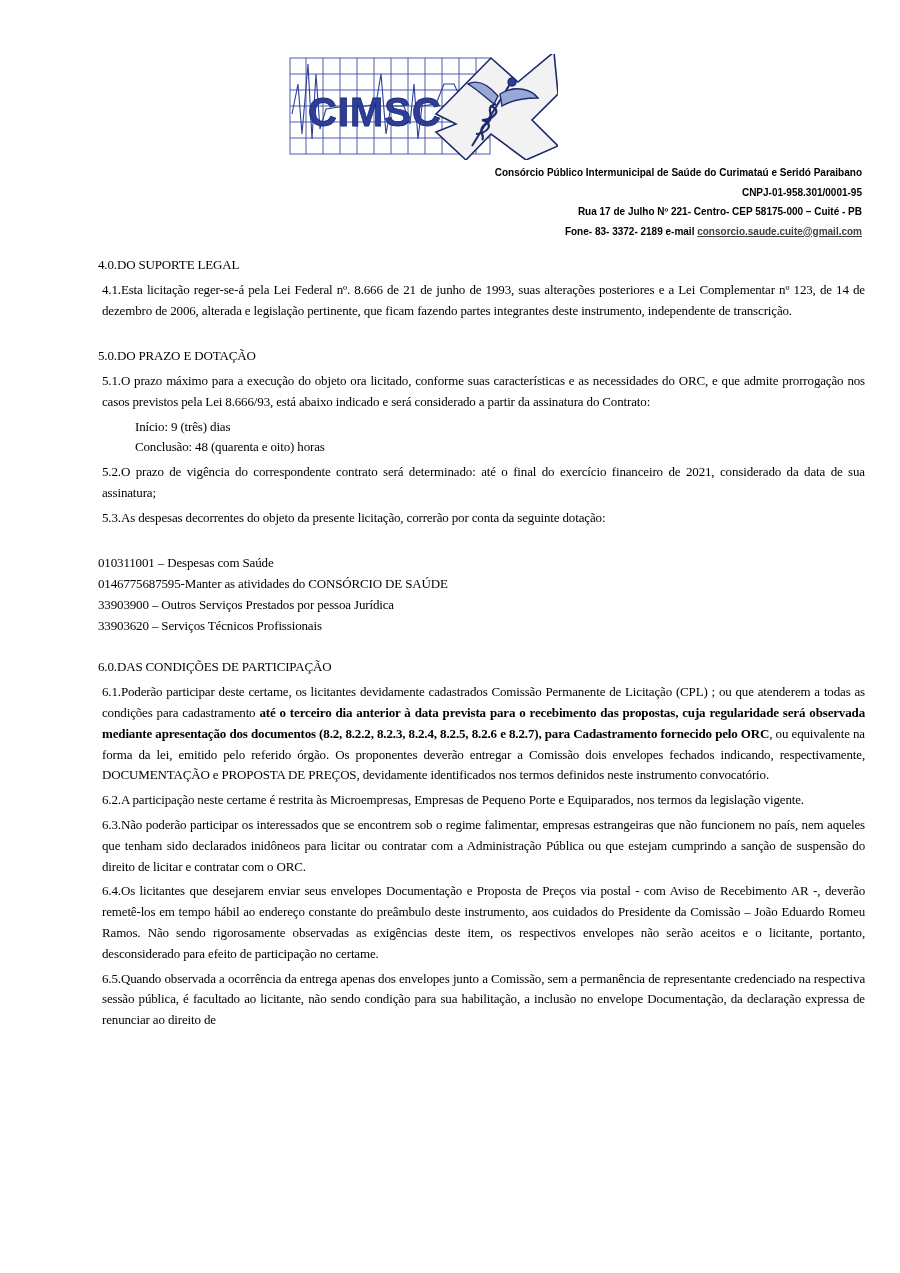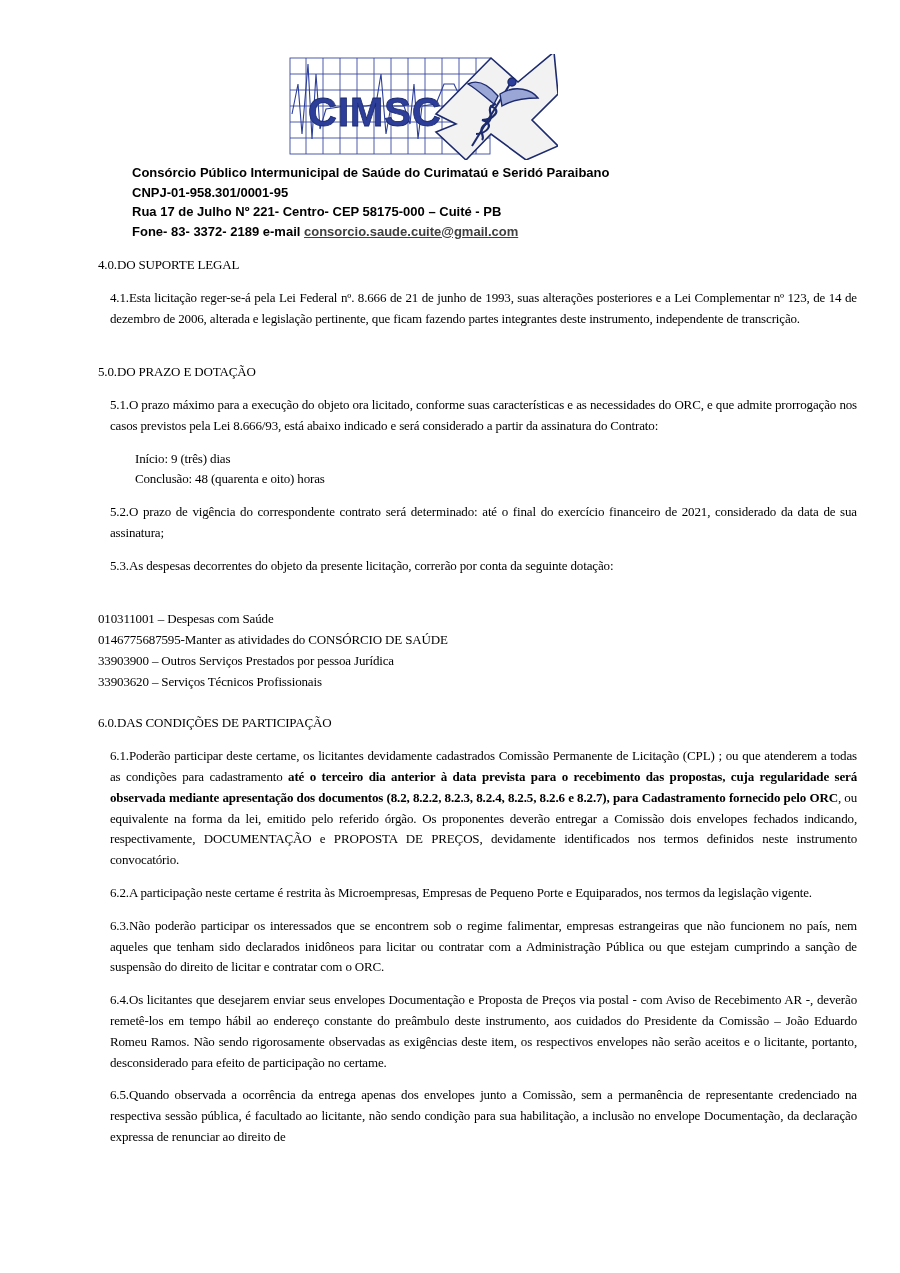--- a/index.html
+++ b/index.html
@@ -10,8 +10,8 @@
   .logo { position: absolute; left: 274px; top: 54px; width: 272px; height: 106px; }
   .letterhead {
     position: absolute; left: 120px; top: 163px; width: 730px;
-    text-align: left; font-family: "Liberation Sans", sans-serif;
-    font-weight: bold; font-size: 13px; line-height: 19.5px; color: #000;
+    text-align: right; font-family: "Liberation Sans", sans-serif;
+    font-weight: bold; font-size: 10px; line-height: 19.5px; color: #000;
   }
   .letterhead a { color: #404040; text-decoration: underline; }
 

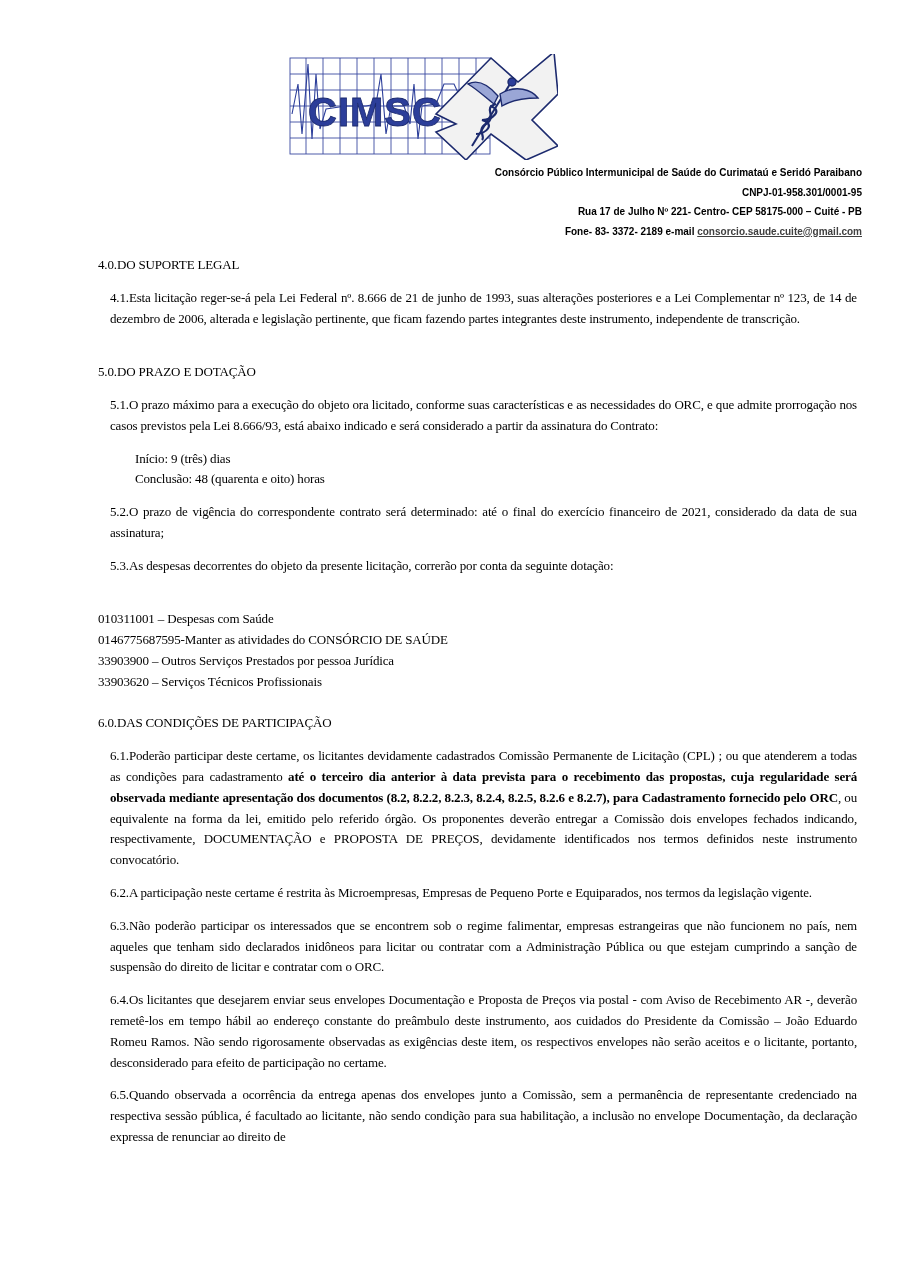--- a/index.html
+++ b/index.html
@@ -21,7 +21,7 @@
     font-family: Liberation Serif, serif; font-size: 13px; line-height: 20.8px;
     color: #000; letter-spacing: -0.15px;
   }
-  .body p { margin: 12px; text-align: justify; }
+  .body p { margin: 4px; text-align: justify; }
   .body .h { margin: 0; }
   .body .gap { height: 20.8px; }
   .body .indent { padding-left: 37px; }

